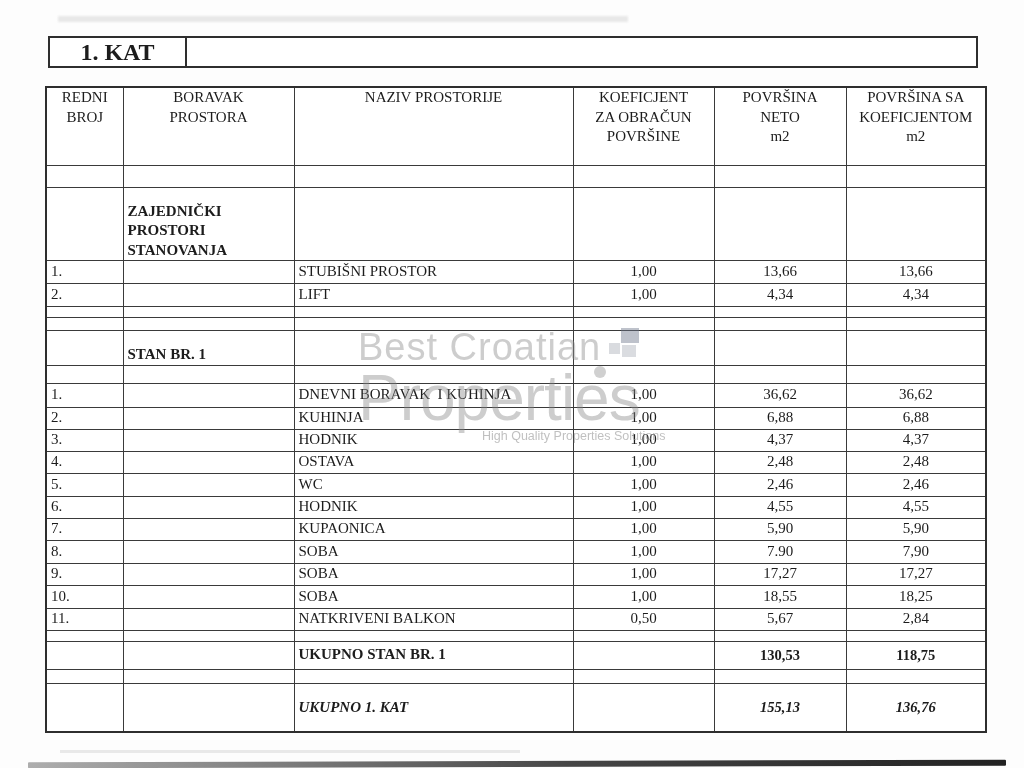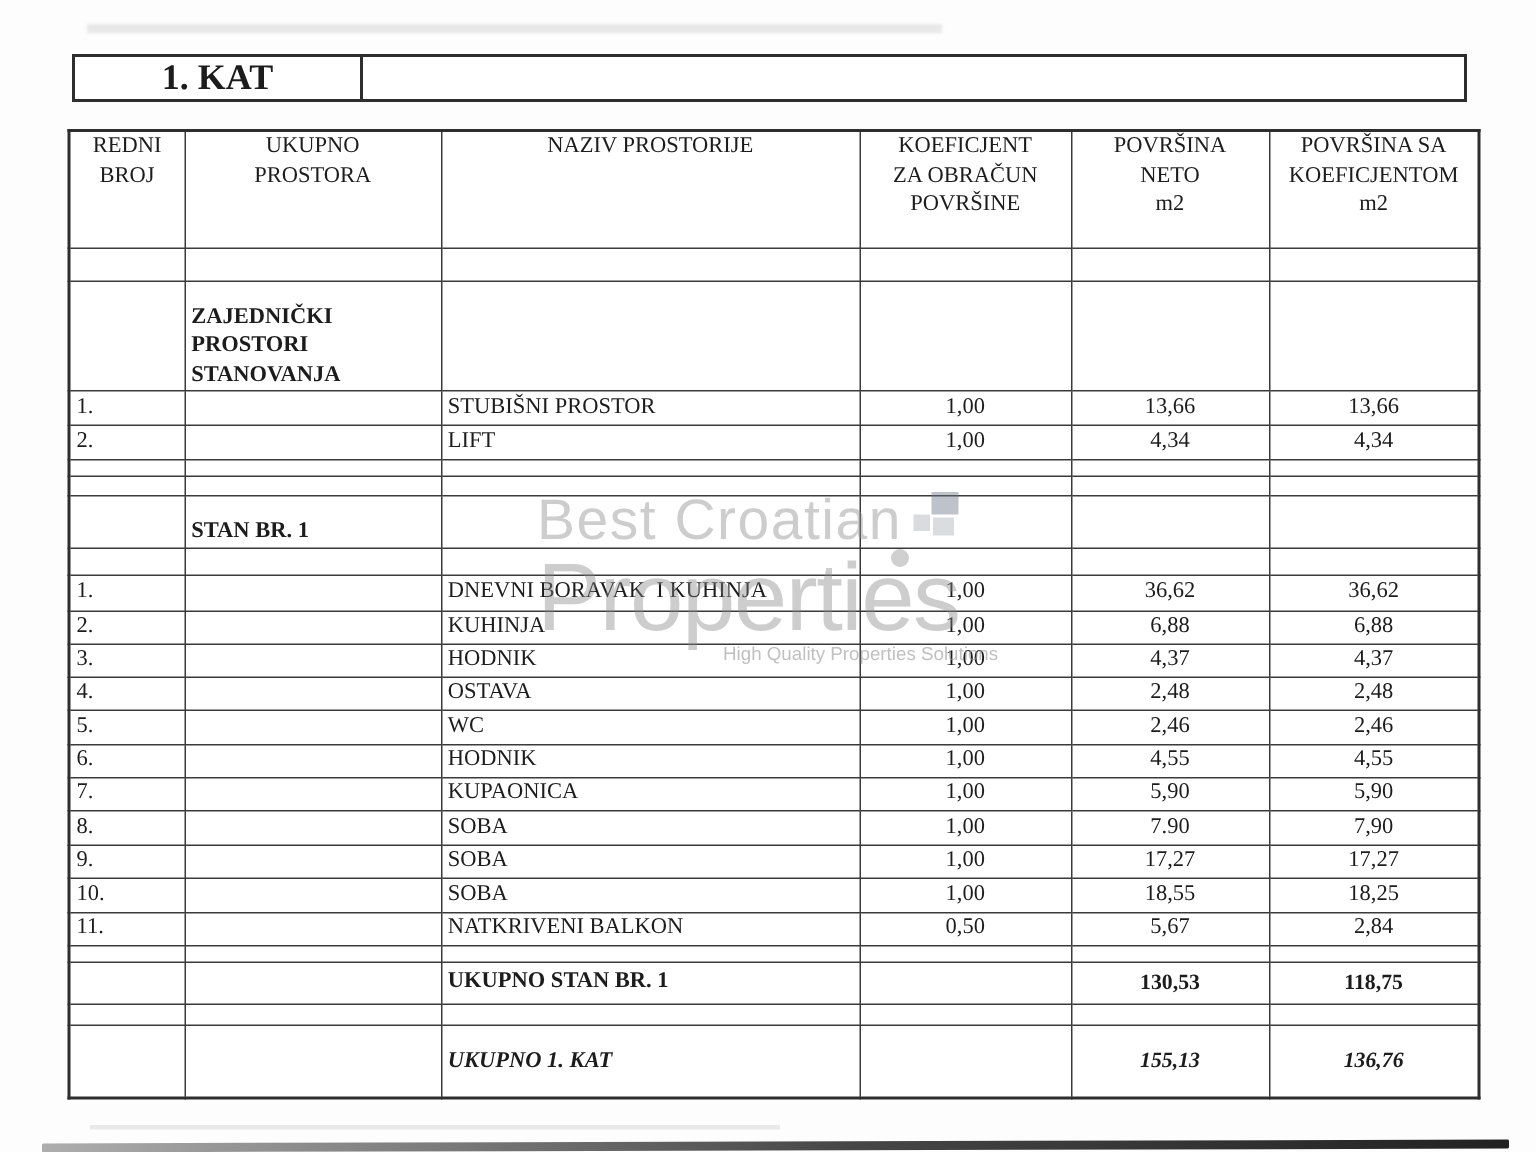--- a/index.html
+++ b/index.html
@@ -25,7 +25,7 @@
     border:2px solid #2e2e2e;display:flex;box-sizing:border-box;background:#fff;}
   .tb-cell{box-sizing:border-box;height:100%;display:flex;align-items:center;}
   .tb-etaza{width:353px;border-right:2px solid #2e2e2e;font-size:24px;padding-left:38px;}
-  .tb-kat{width:192px;border-right:2px solid #2e2e2e;font-weight:bold;font-size:24px;justify-content:center;}
+  .tb-kat{width:137px;border-right:2px solid #2e2e2e;font-weight:bold;font-size:24px;justify-content:center;}
   .tb-empty{flex:1;}
 
   

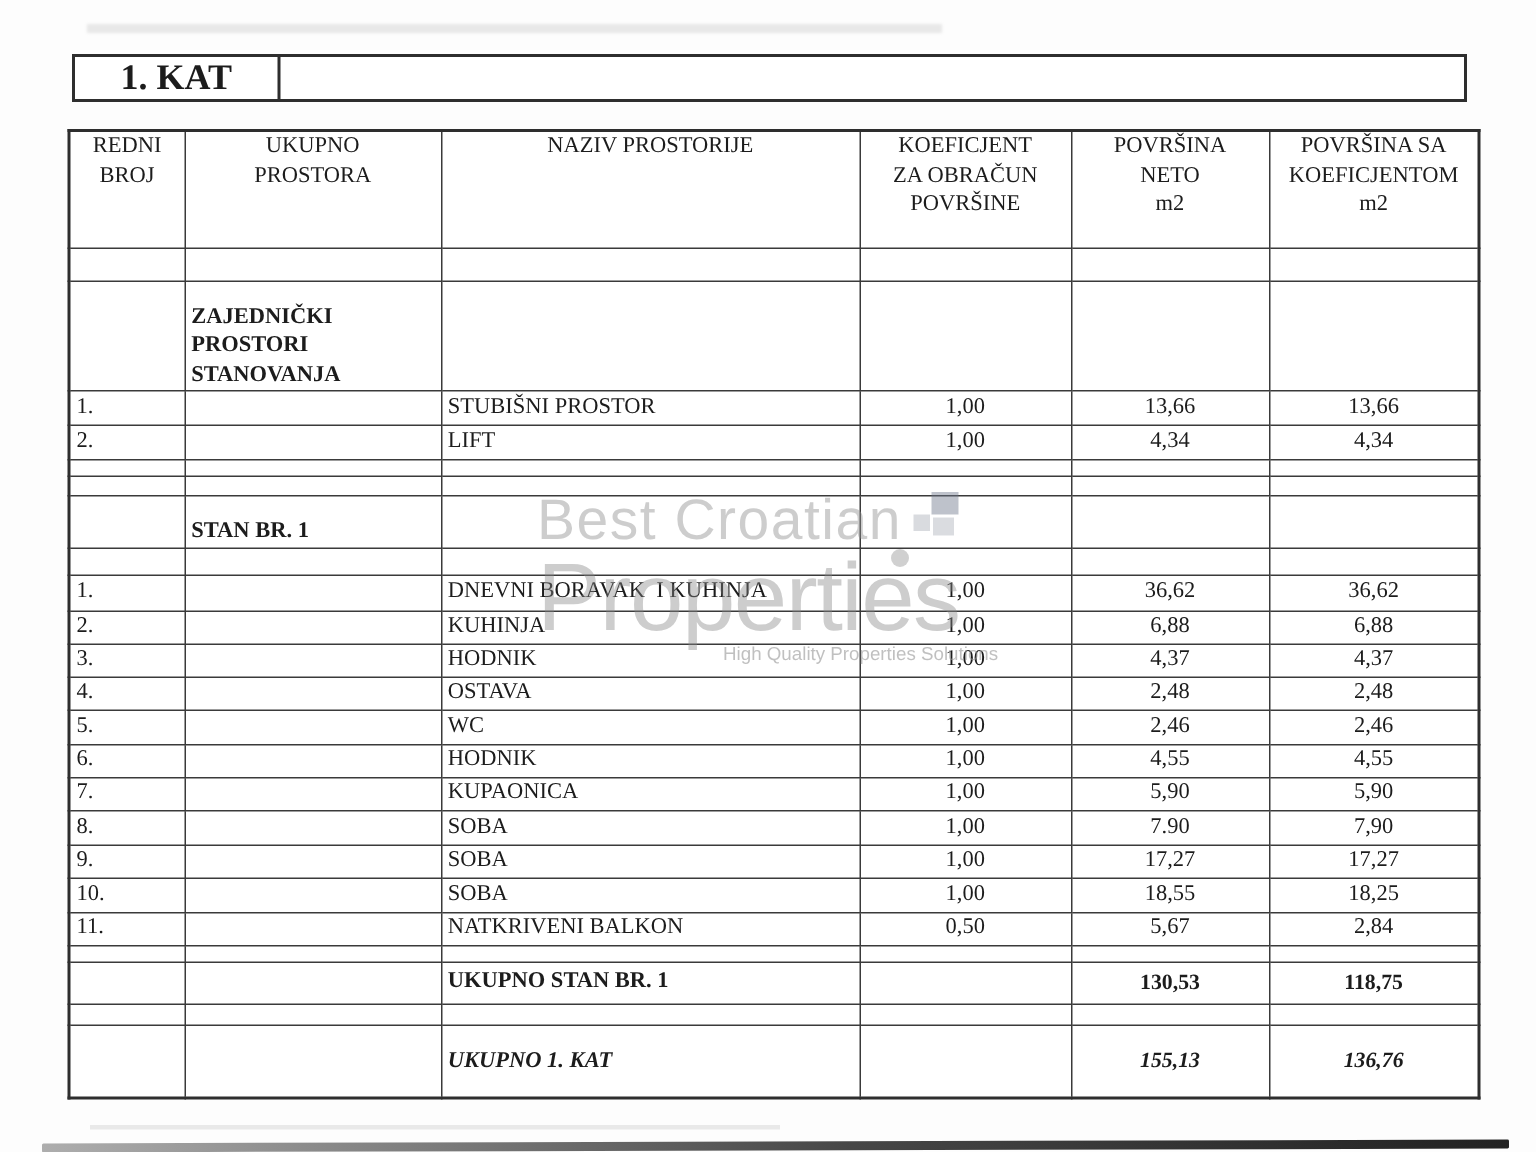--- a/index.html
+++ b/index.html
@@ -92,7 +92,7 @@
       <tr>
         <th class="th-redni">REDNI
 BROJ</th>
-        <th class="th-namjena">UKUPNO
+        <th class="th-namjena">BORAVAK
 PROSTORA</th>
         <th class="th-naziv">NAZIV PROSTORIJE</th>
         <th class="th-koef">KOEFICJENT

